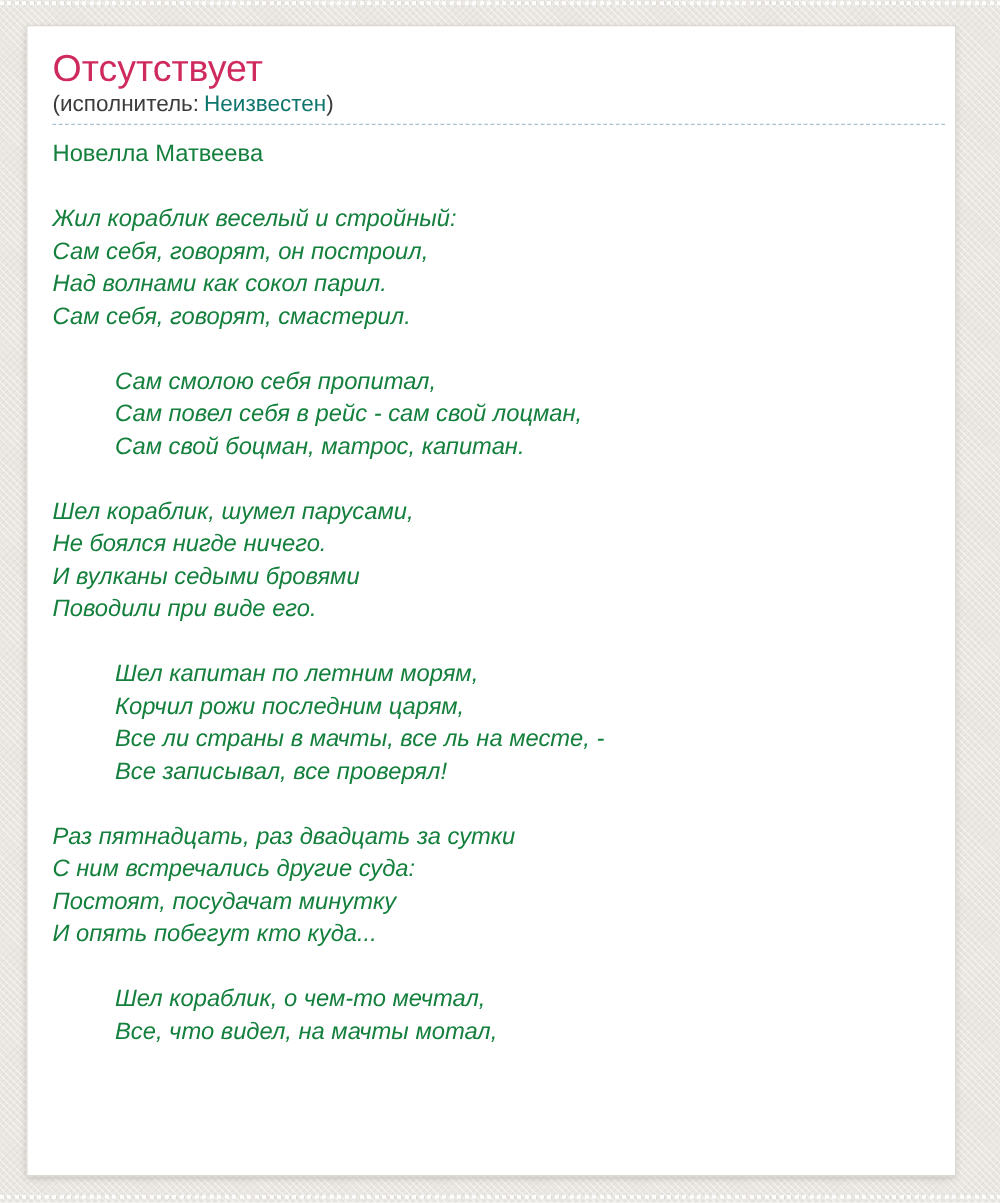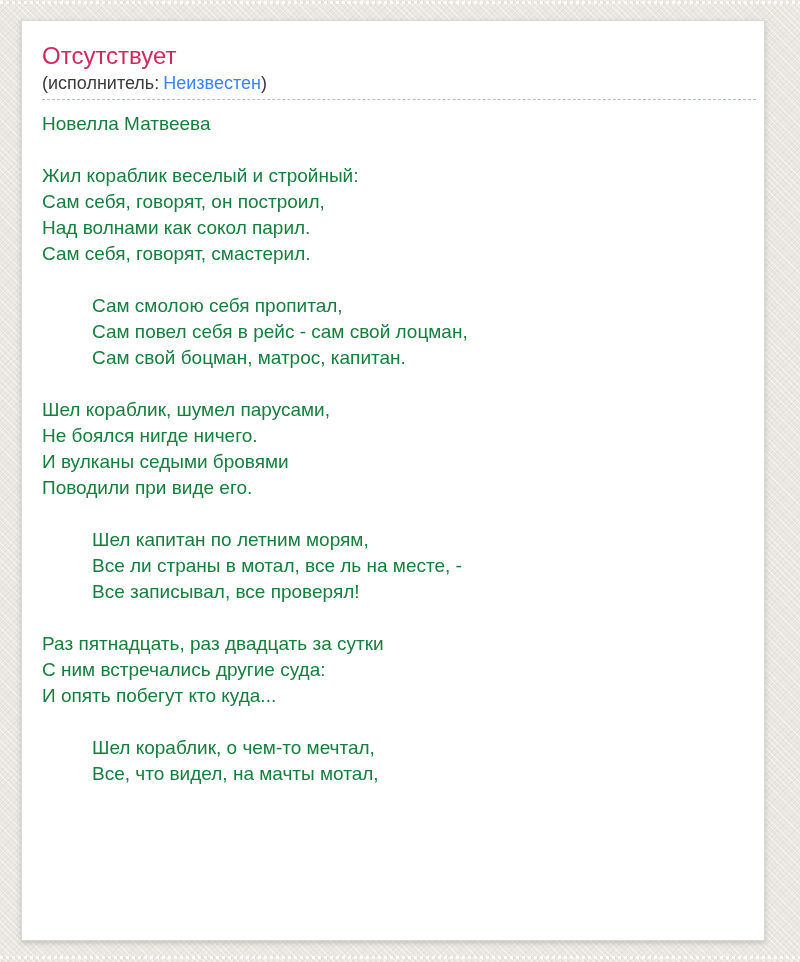--- a/index.html
+++ b/index.html
@@ -45,7 +45,7 @@
 
   h1.title {
     margin: 0;
-    font-size: 24px;
+    font-size: 30px;
     line-height: 28px;
     font-weight: 400;
     color: #cf2a5e;

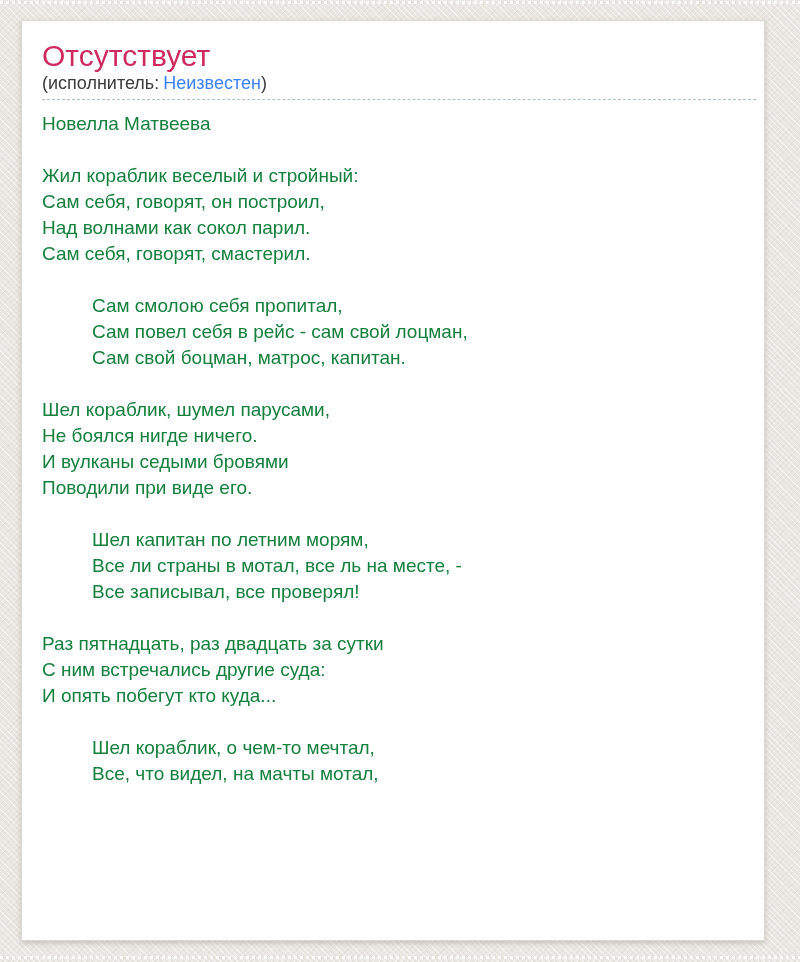--- a/index.html
+++ b/index.html
@@ -60,7 +60,7 @@
     margin-right: -12px;
   }
   .artist-link {
-    color: #3b82f6;
+    color: #0f766e;
     text-decoration: none;
     cursor: pointer;
     margin-left: 4px;

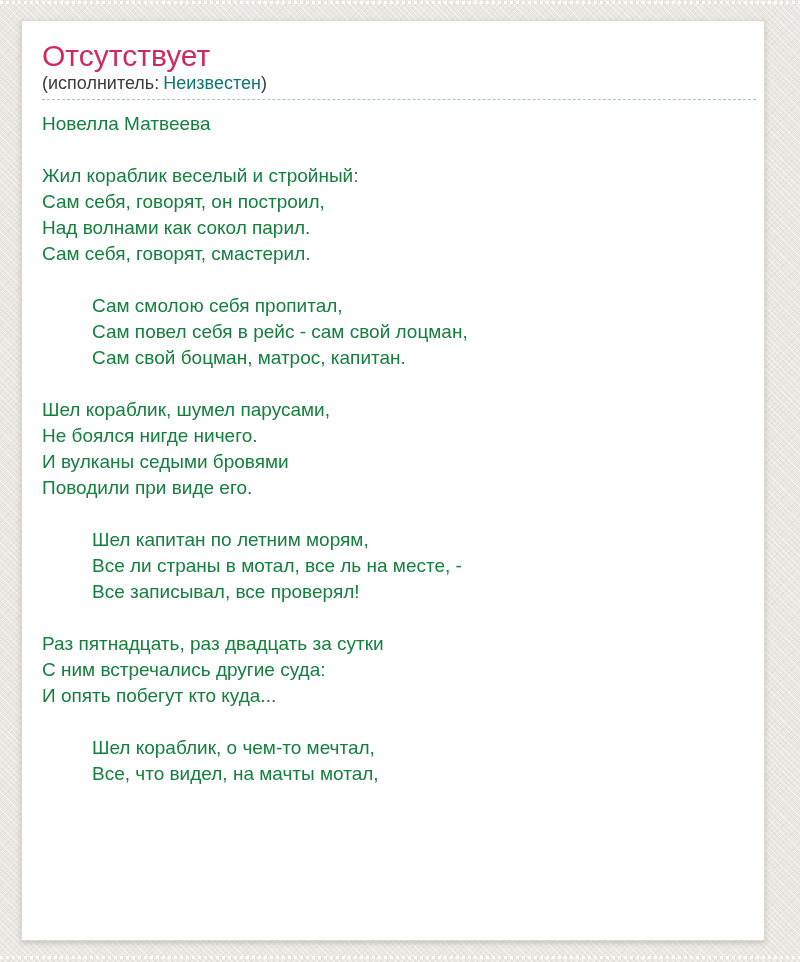--- a/index.html
+++ b/index.html
@@ -83,6 +83,7 @@
   }
   .line {
     white-space: pre;
+    font-style: italic;
   }
 </style>
 </head>

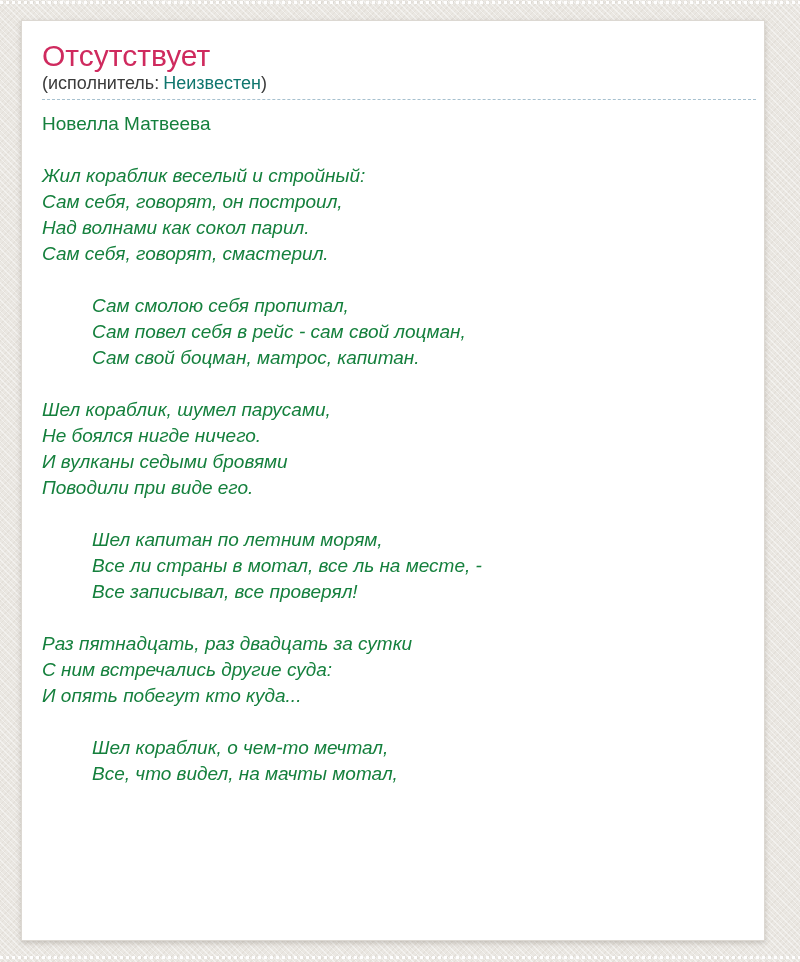--- a/index.html
+++ b/index.html
@@ -124,6 +124,7 @@
 
     <div class="stanza chorus">
       <div class="line">Шел капитан по летним морям,</div>
+      <div class="line">Корчил рожи последним царям,</div>
       <div class="line">Все ли страны в мотал, все ль на месте, -</div>
       <div class="line">Все записывал, все проверял!</div>
     </div>

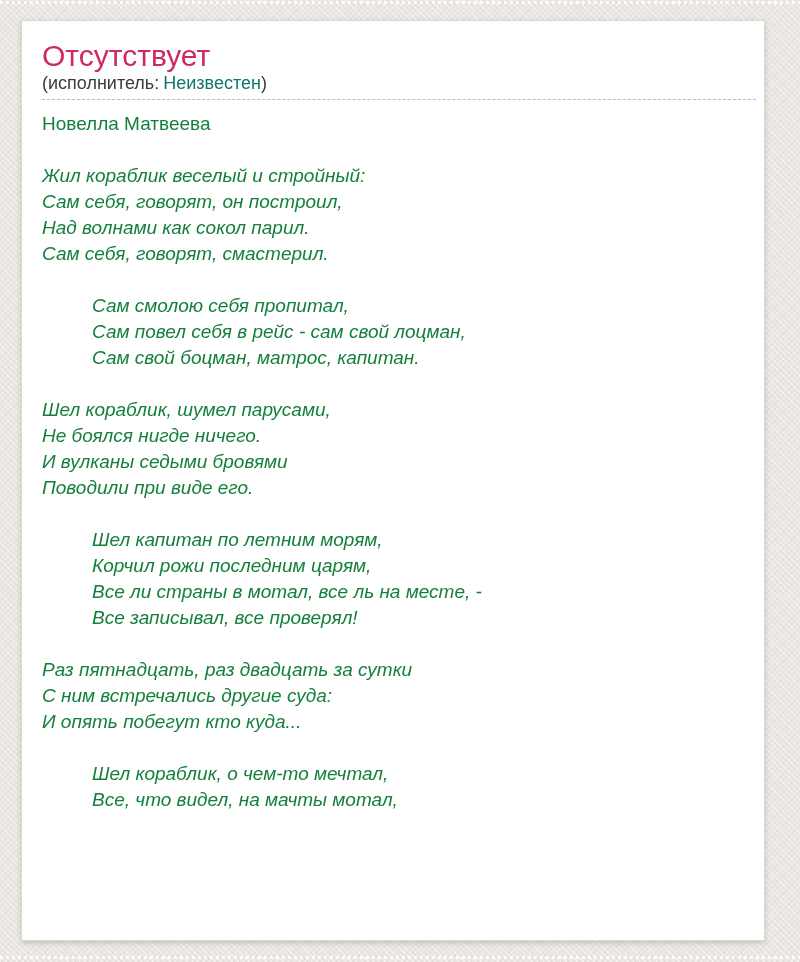--- a/index.html
+++ b/index.html
@@ -125,7 +125,7 @@
     <div class="stanza chorus">
       <div class="line">Шел капитан по летним морям,</div>
       <div class="line">Корчил рожи последним царям,</div>
-      <div class="line">Все ли страны в мотал, все ль на месте, -</div>
+      <div class="line">Все ли страны в мачты, все ль на месте, -</div>
       <div class="line">Все записывал, все проверял!</div>
     </div>
 

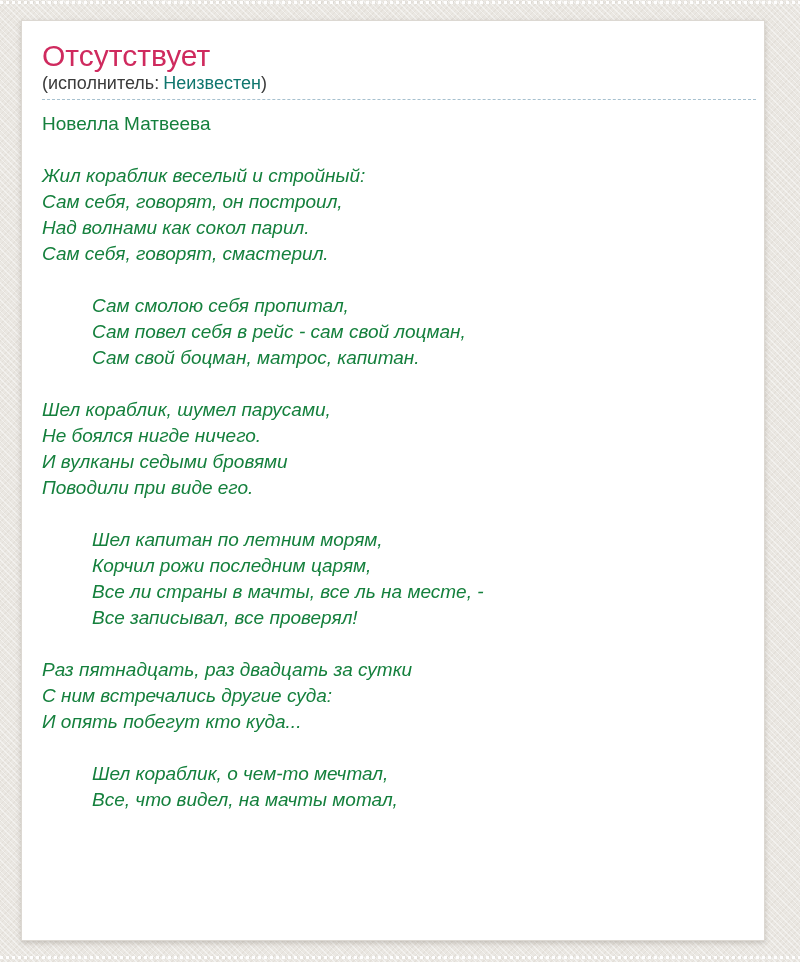--- a/index.html
+++ b/index.html
@@ -132,6 +132,7 @@
     <div class="stanza">
       <div class="line">Раз пятнадцать, раз двадцать за сутки</div>
       <div class="line">С ним встречались другие суда:</div>
+      <div class="line">Постоят, посудачат минутку</div>
       <div class="line">И опять побегут кто куда...</div>
     </div>
 

